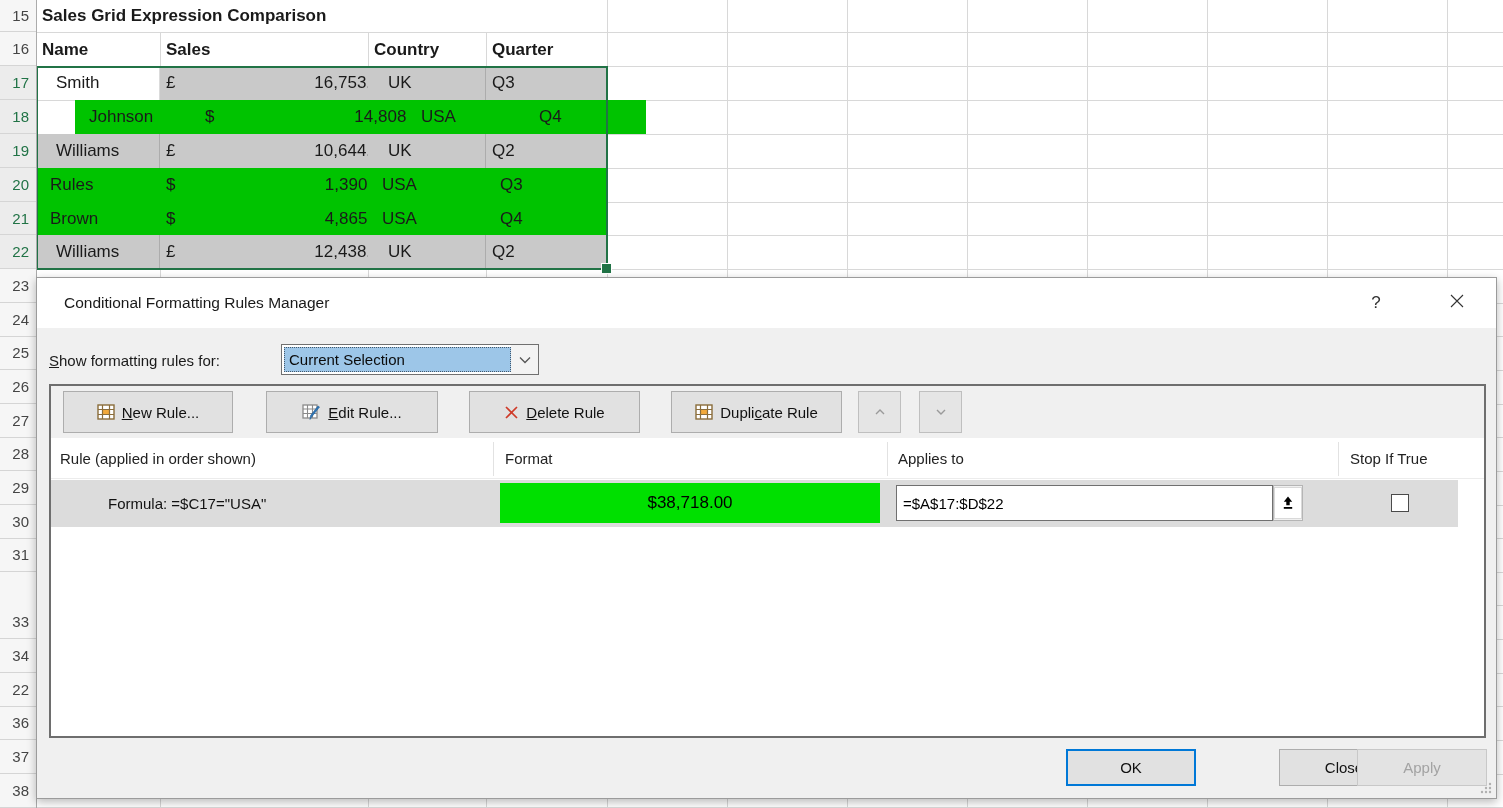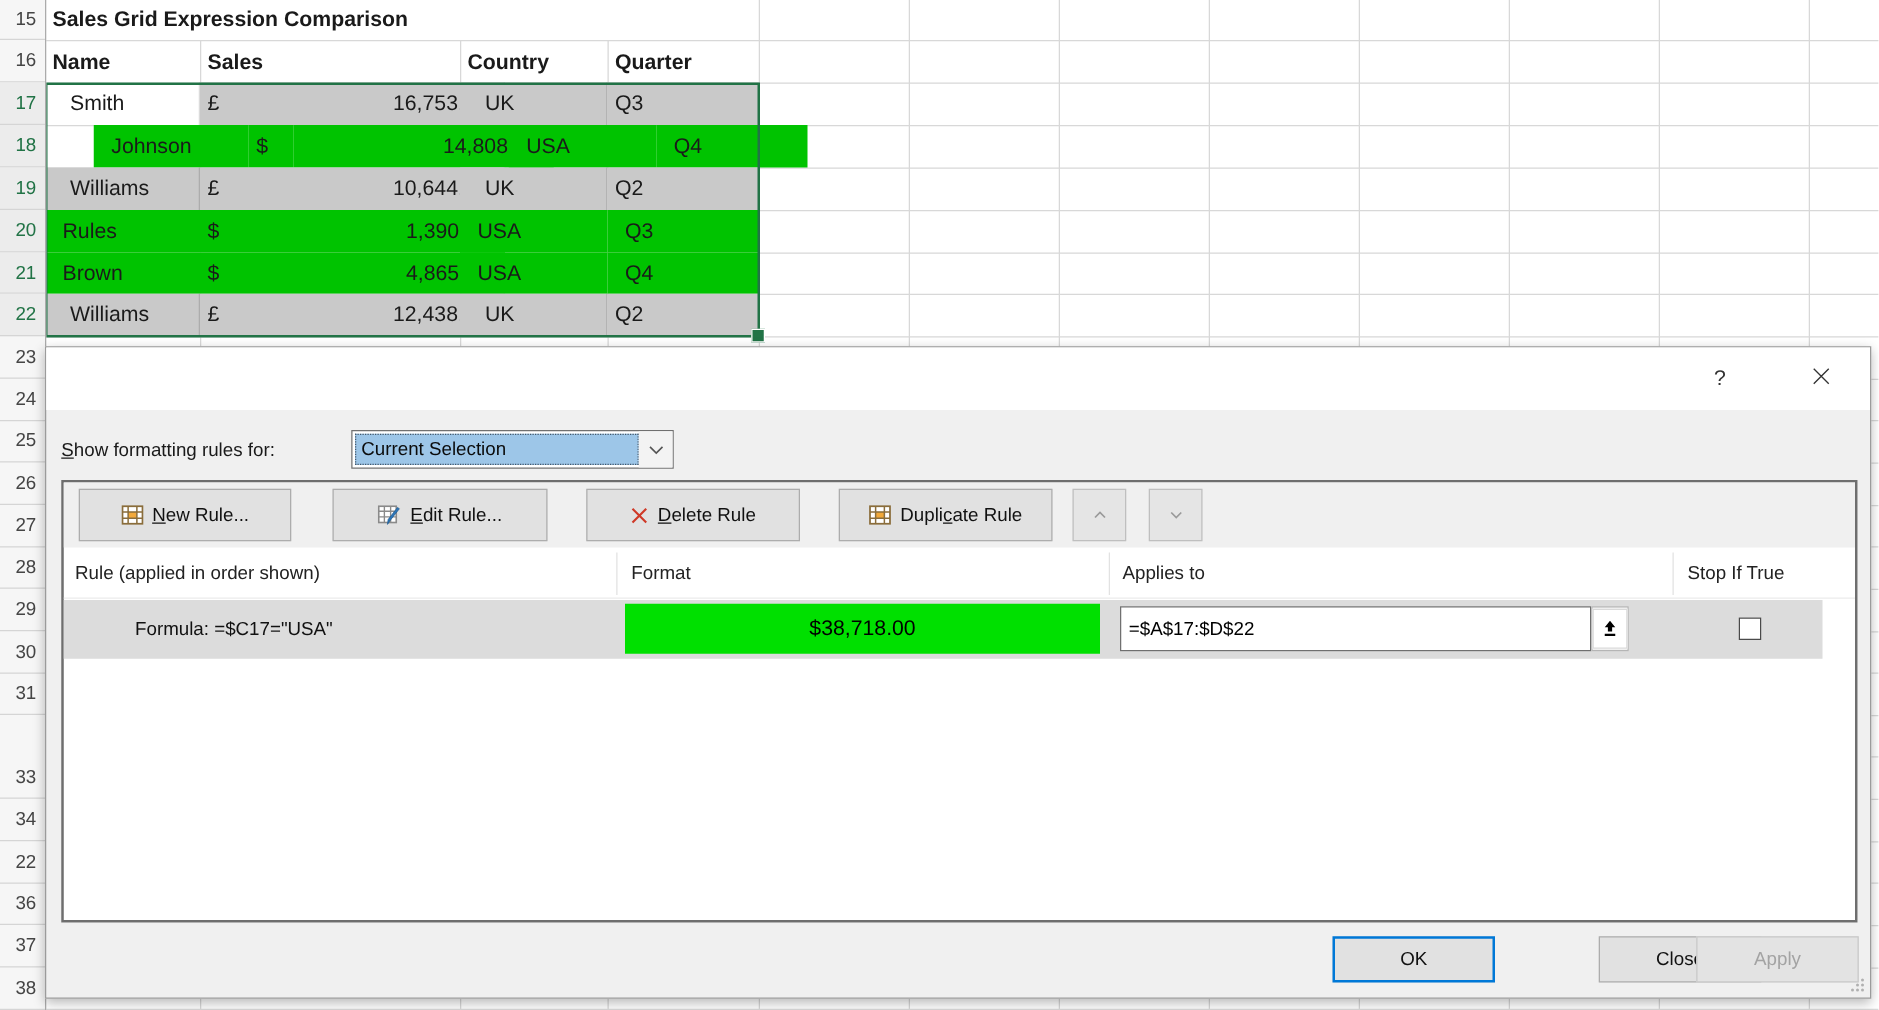--- a/index.html
+++ b/index.html
@@ -224,6 +224,7 @@
 
   <div id="dialog">
     <div id="dlg-titlebar">
+      <div id="dlg-title">Conditional Formatting Rules Manager</div>
       <button class="cap-btn" id="btn-help">
         <span>?</span>
       </button>

